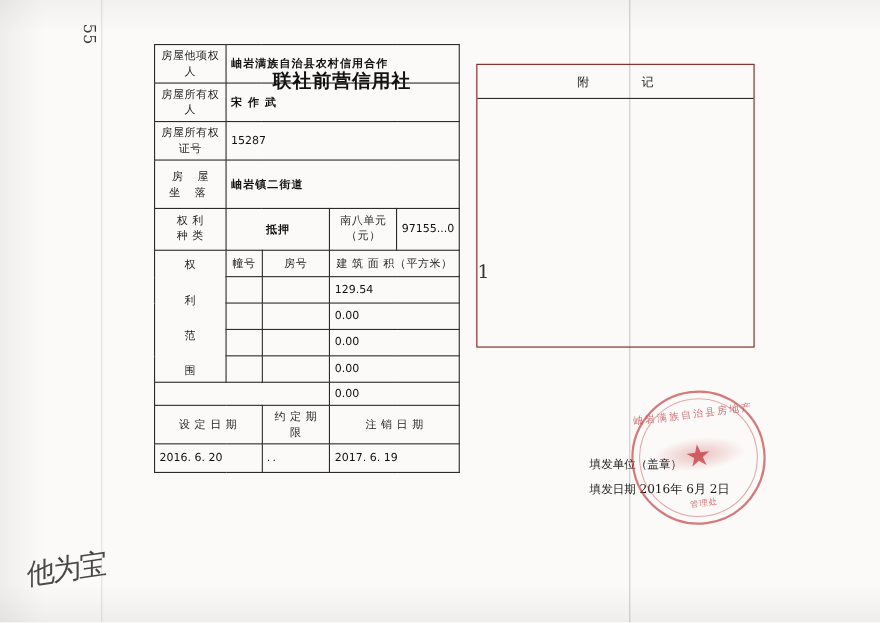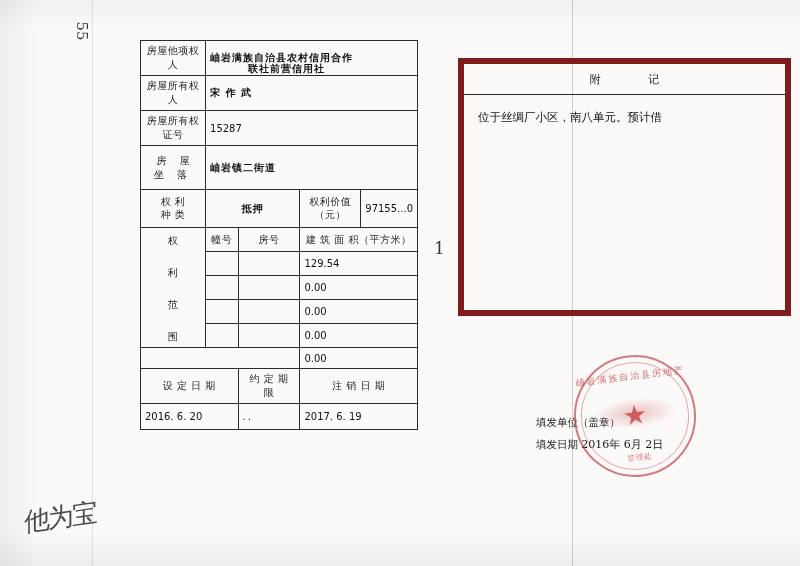--- a/index.html
+++ b/index.html
@@ -104,7 +104,7 @@
     top: 62px;
     font-family: "DejaVu Serif", serif;
     font-weight: bold;
-    font-size: 10px;
+    font-size: 17px;
     letter-spacing: 1px;
     color: #111;
     white-space: nowrap;

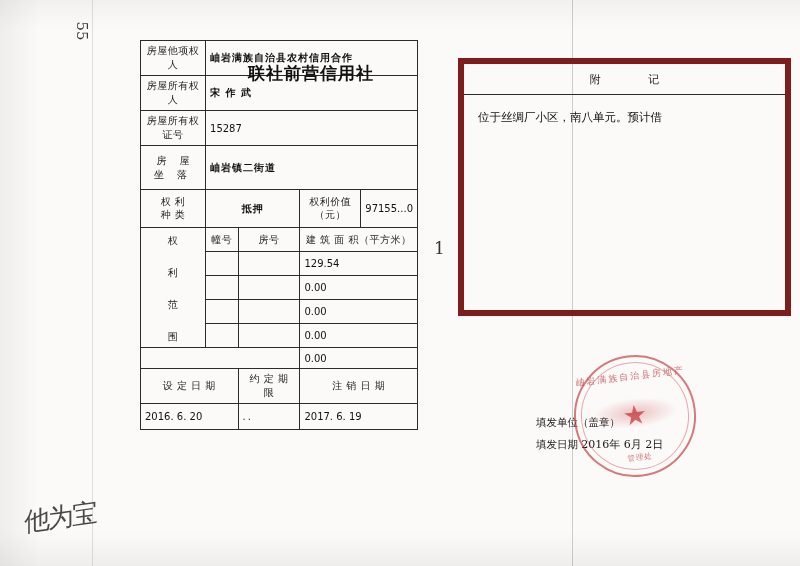--- a/index.html
+++ b/index.html
@@ -126,11 +126,11 @@
   
   .note-table {
     position: absolute;
-    left: 458px;
+    left: 433px;
     top: 58px;
-    width: 333px;
+    width: 253px;
     height: 258px;
-    border: 6px solid #7f1d1d;
+    border: 1px solid #7f1d1d;
     box-sizing: border-box;
   }
   .note-head {

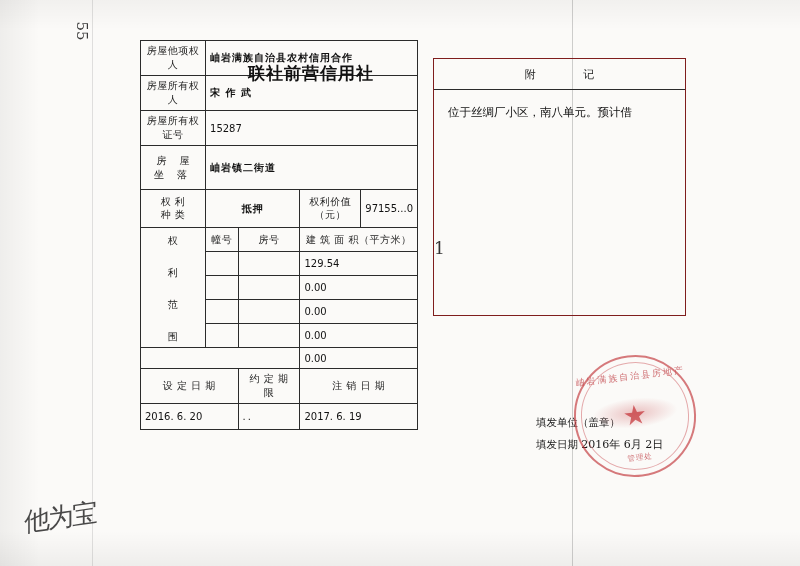--- a/index.html
+++ b/index.html
@@ -339,7 +339,6 @@
   <div class="note-table">
     <div class="note-head">附 记</div>
     <div class="note-body">
-      <div>位于丝绸厂小区，南八单元。预计借</div>
     </div>
   </div>
 

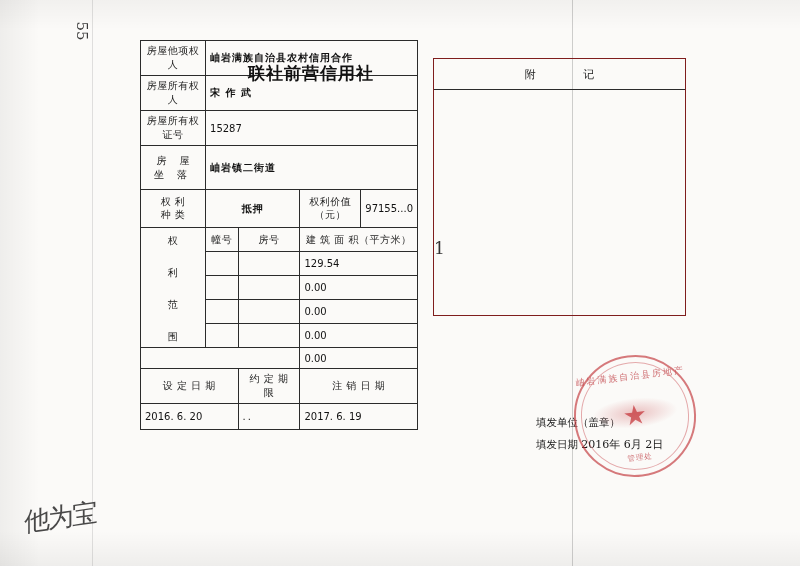--- a/index.html
+++ b/index.html
@@ -279,7 +279,7 @@
       </td>
       <td colspan="2" class="hand" style="text-align:center">抵押</td>
       <td class="lbl two-line" style="width:62px">
-        <div>权利价值</div>
+        <div>南八单元</div>
         <div>（元）</div>
       </td>
       <td class="num">97155...0</td>

